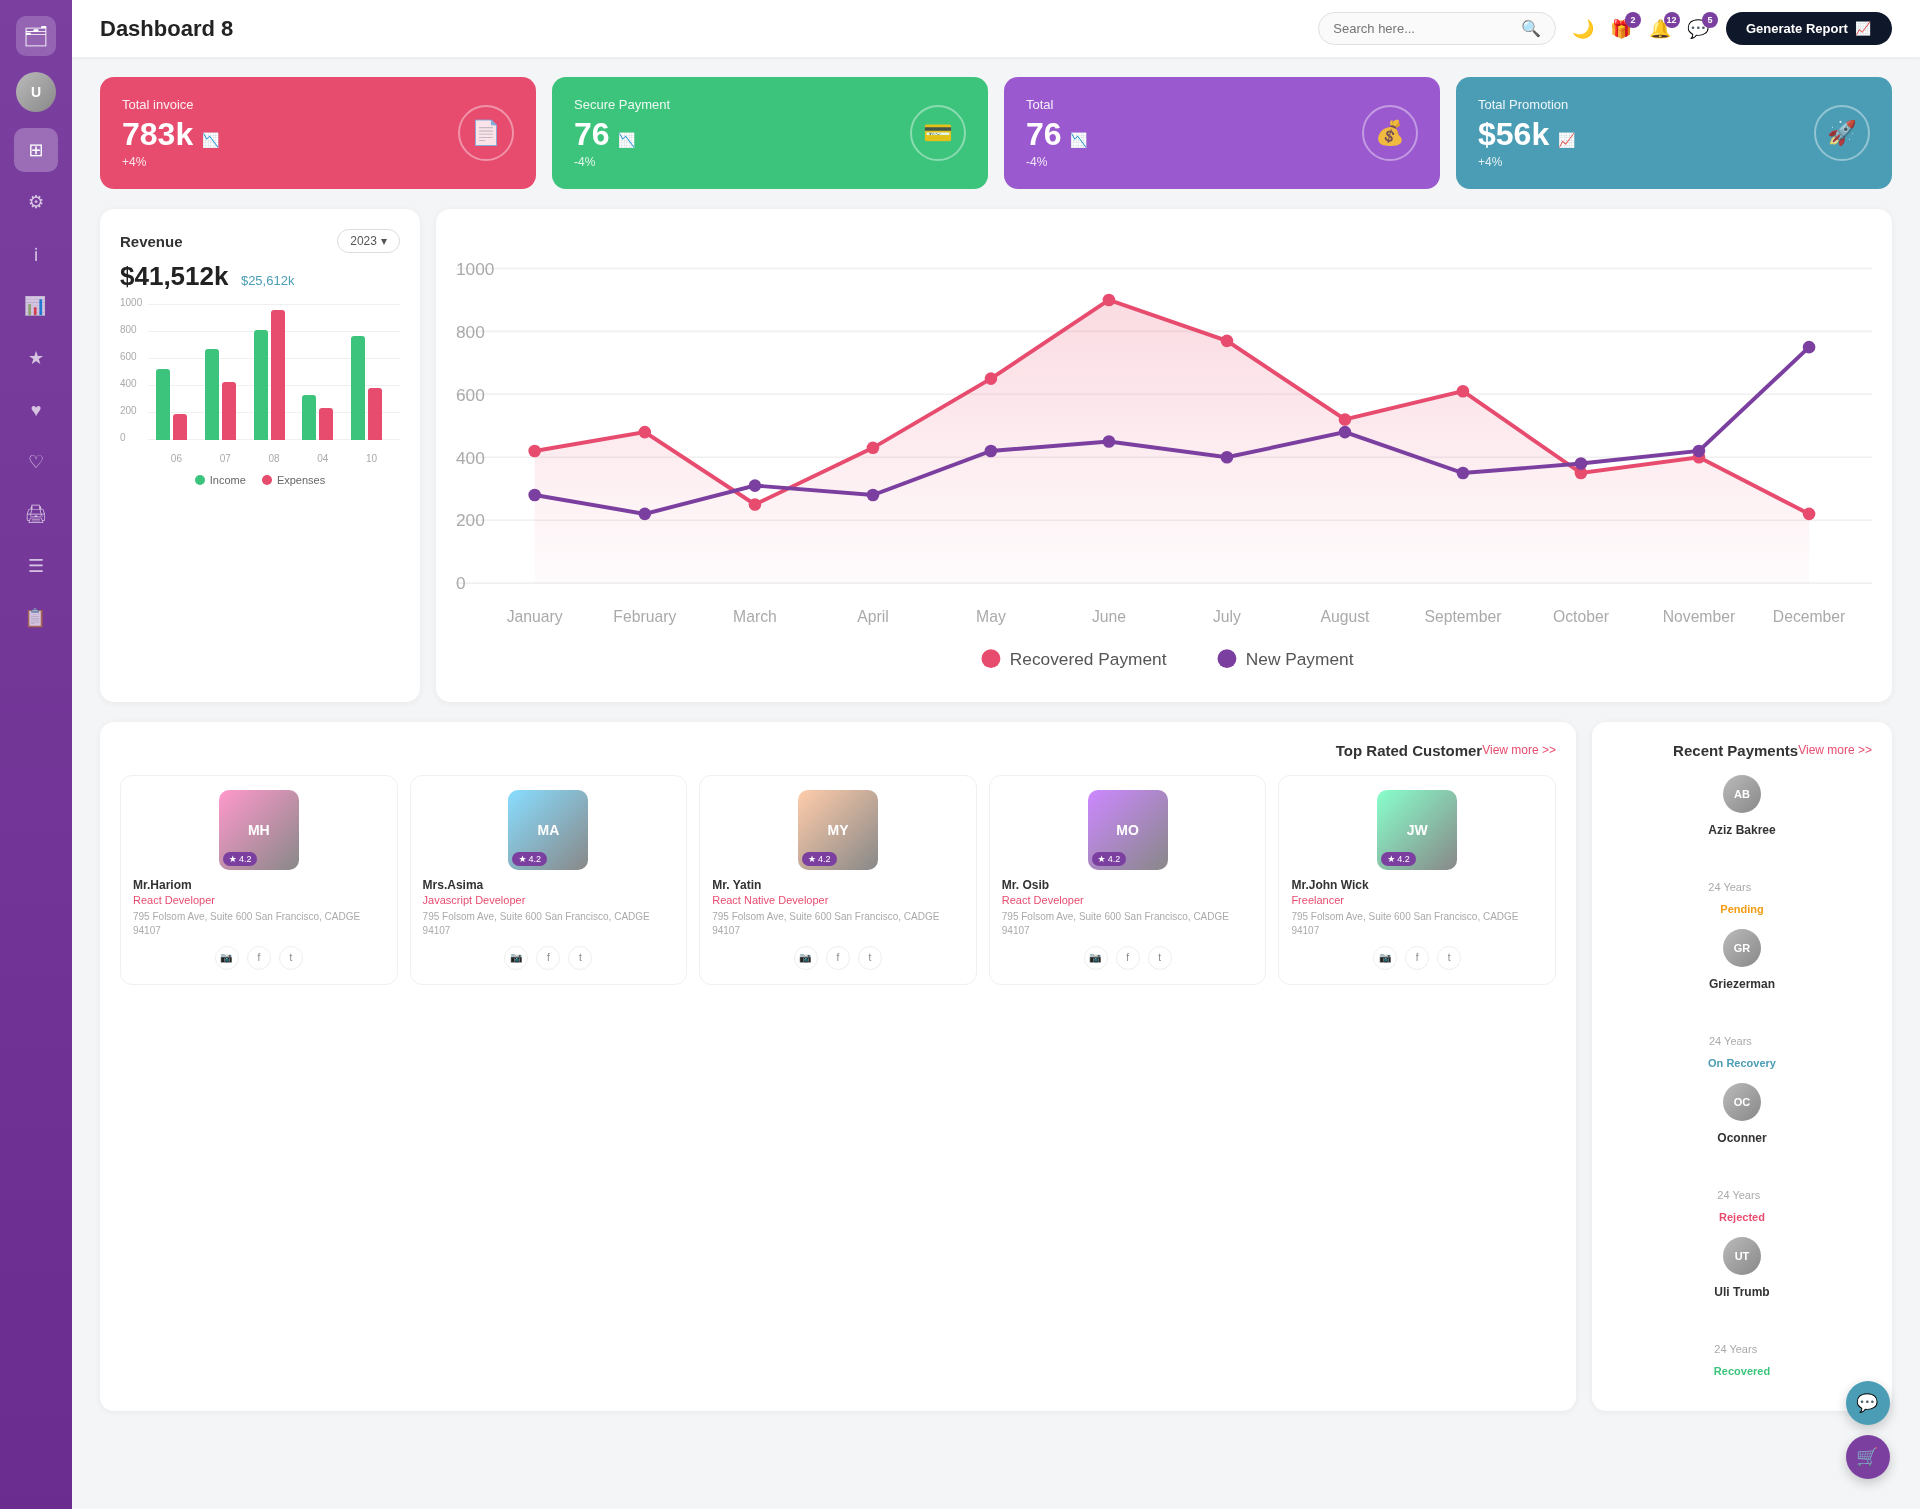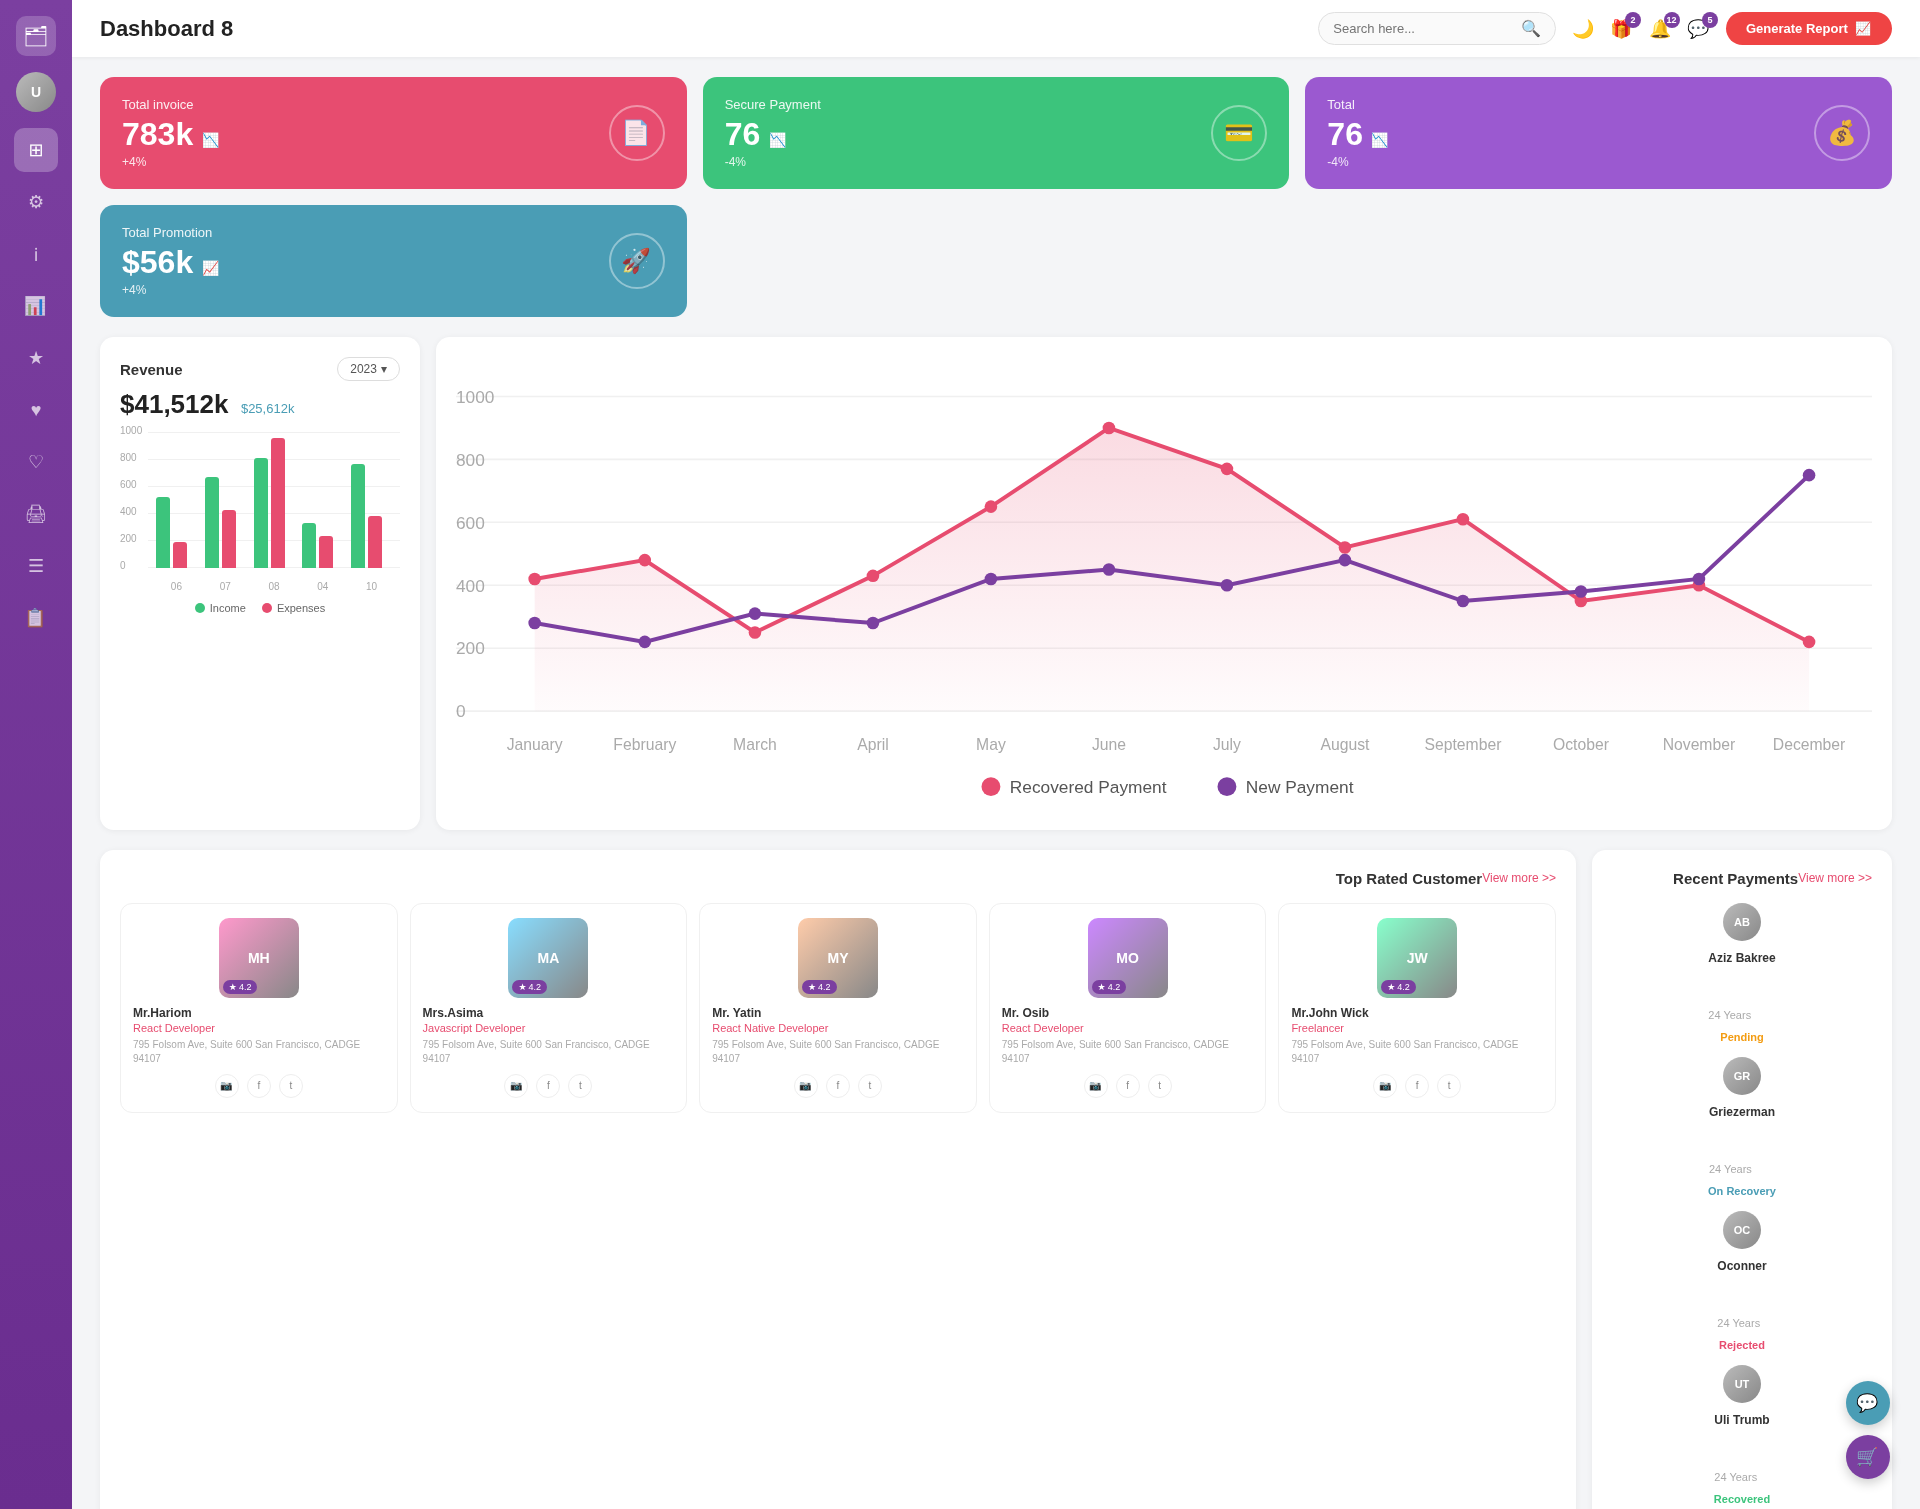--- a/index.html
+++ b/index.html
@@ -90,7 +90,7 @@
       font-weight: bold;
     }
     .btn-generate {
-      background: #ef4444; color: white;
+      background: #0f172a; color: white;
       border: none; border-radius: 24px;
       padding: 9px 20px; font-size: 13px;
       font-weight: 600; cursor: pointer;

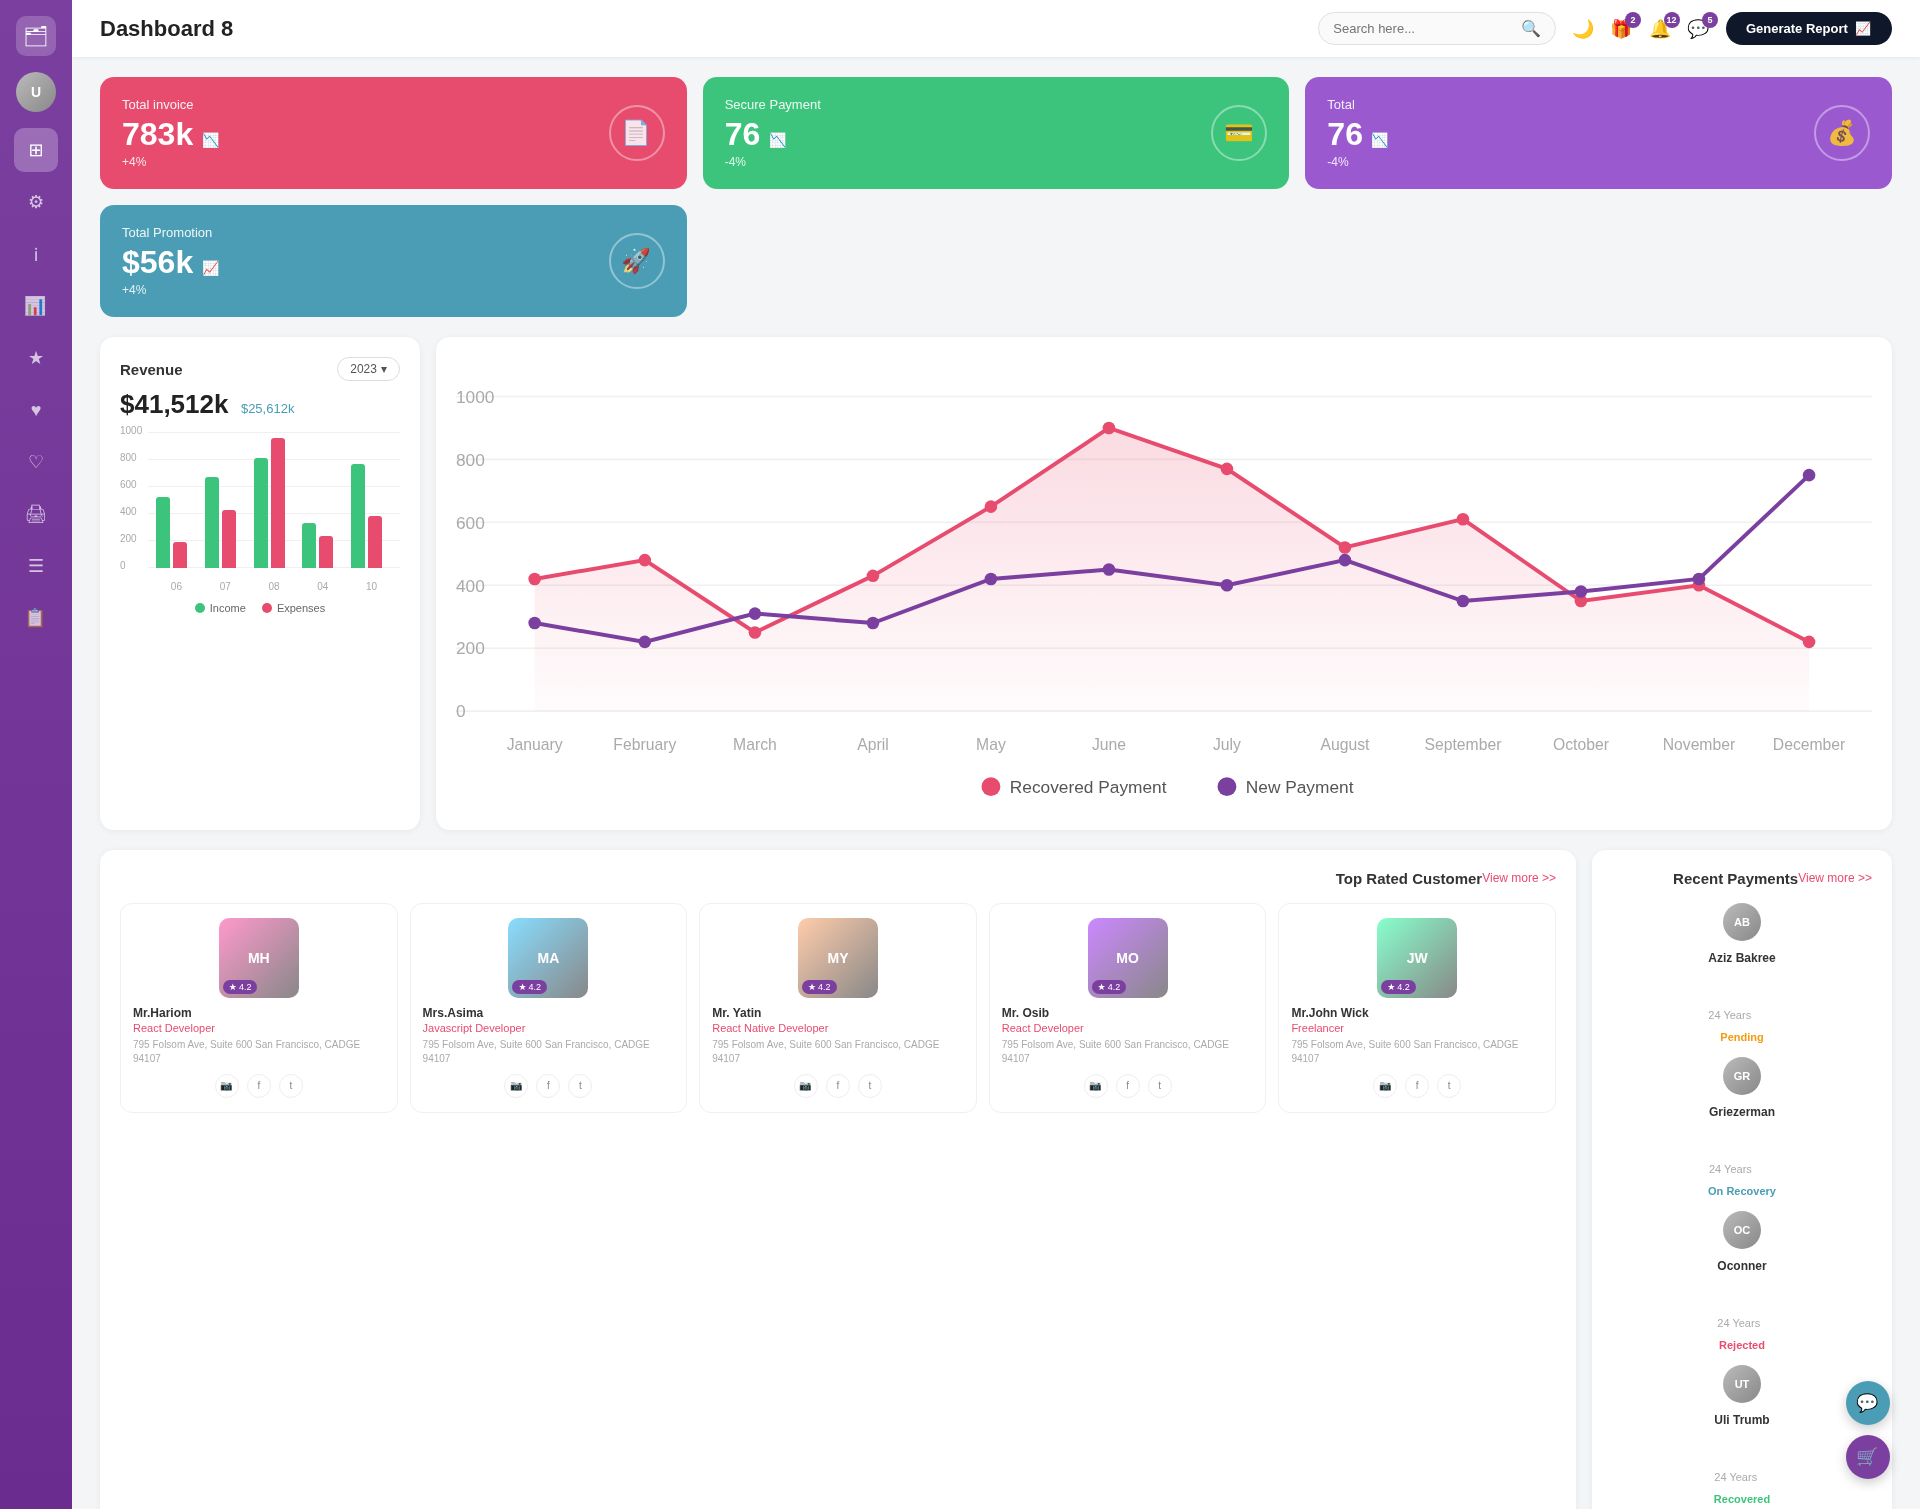--- a/index.html
+++ b/index.html
@@ -101,7 +101,7 @@
     .content { padding: 20px 28px; flex: 1; }
 
     
-    .stat-cards { display: grid; grid-template-columns: repeat(3, 1fr); gap: 16px; margin-bottom: 20px; }
+    .stat-cards { display: grid; grid-template-columns: repeat(4, 1fr); gap: 16px; margin-bottom: 20px; }
     .stat-card {
       border-radius: 14px; padding: 20px 22px;
       display: flex; align-items: center; justify-content: space-between;

